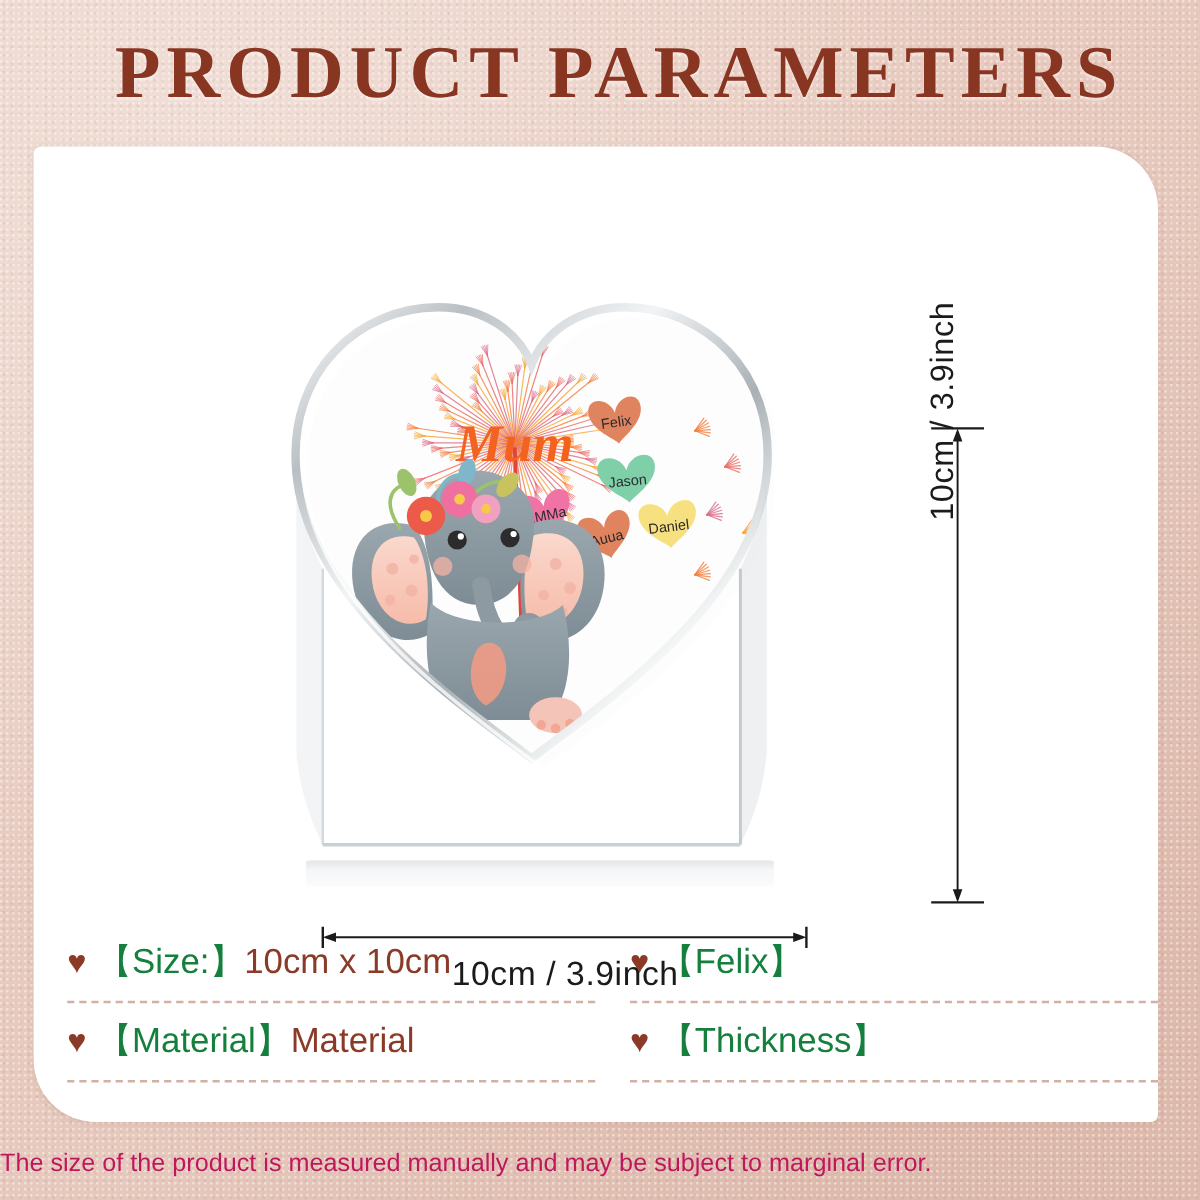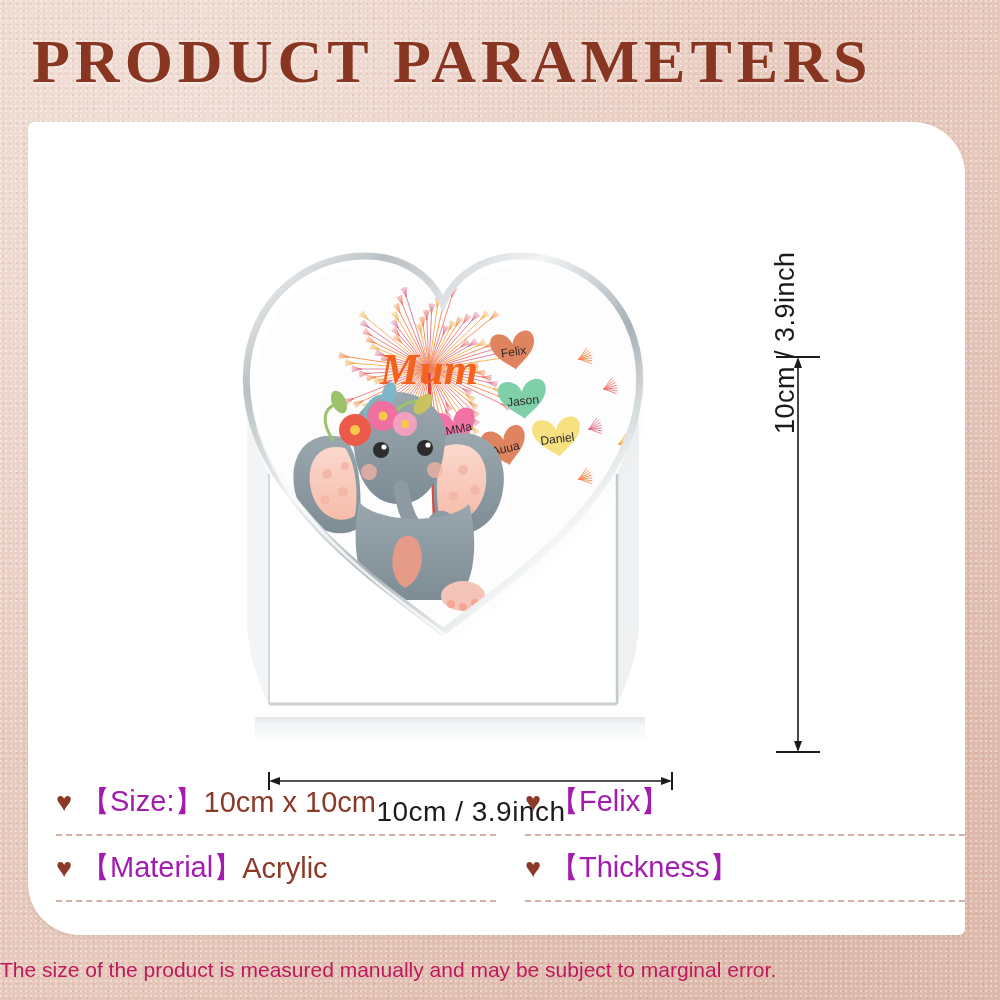--- a/index.html
+++ b/index.html
@@ -29,6 +29,7 @@
   
   #title{
     position:absolute;left:0;right:0;top:26px;
+    text-align:center;
     font-family:"Liberation Serif", serif;
     font-weight:700;
     font-size:62px;

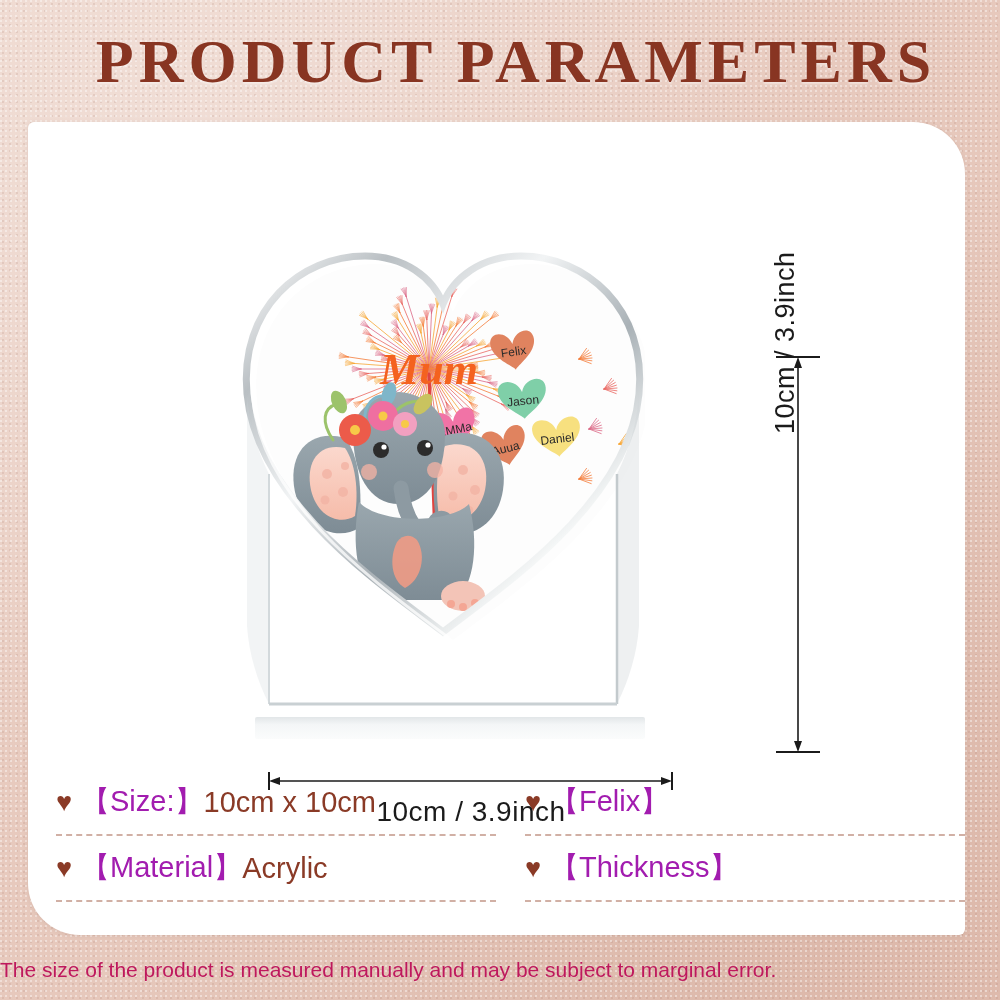--- a/index.html
+++ b/index.html
@@ -95,7 +95,7 @@
     color:#8a3a26;font-size:27px;line-height:1;margin-right:9px;flex:0 0 auto;
   }
   .spec-label{
-    color:#a21caf;font-size:29px;white-space:nowrap;flex:0 0 auto;
+    color:#15803d;font-size:29px;white-space:nowrap;flex:0 0 auto;
   }
   .spec-value{
     color:#8a3a26;font-size:29px;white-space:nowrap;

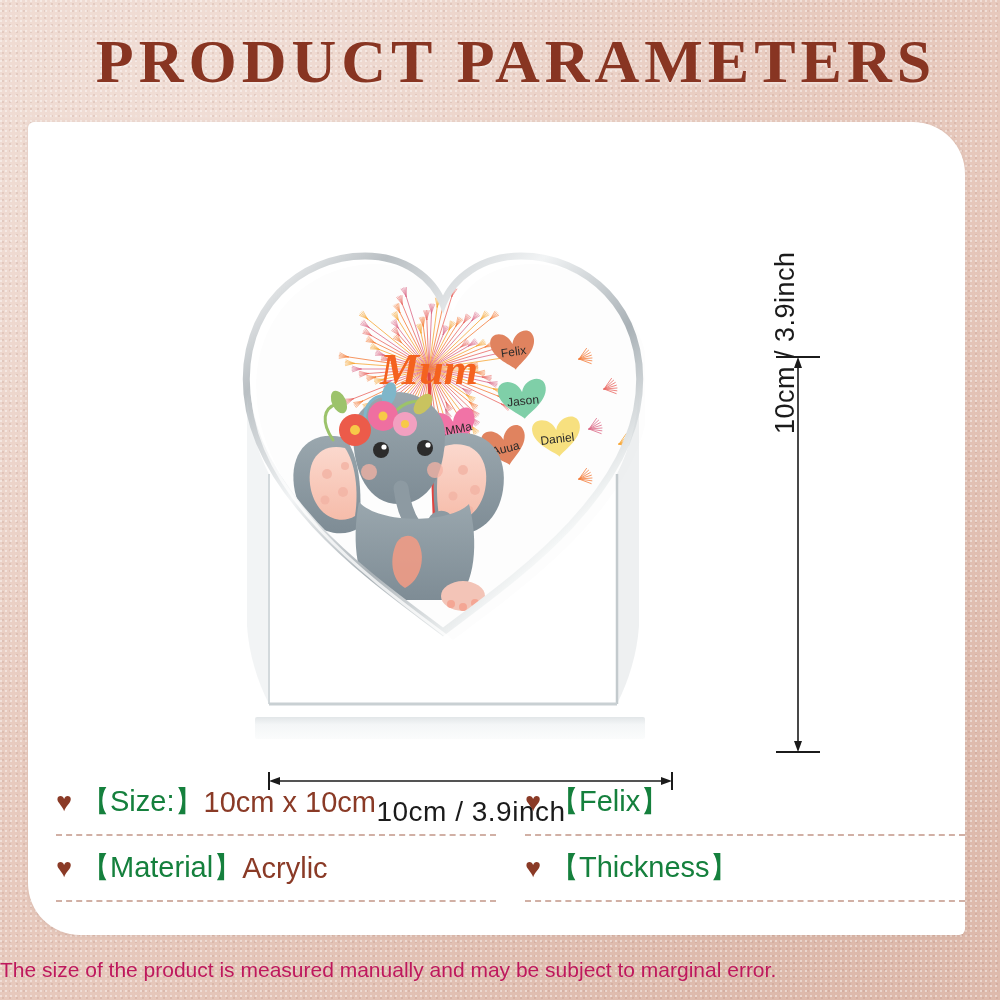--- a/index.html
+++ b/index.html
@@ -809,7 +809,7 @@
       <div class="spec-row">
         <span class="spec-heart">♥</span>
         <span class="spec-label">【Material】</span>
-        <span class="spec-value">Acrylic</span>
+        <span class="spec-value">Material</span>
       </div>
       <div class="spec-sep"></div>
     </div>

